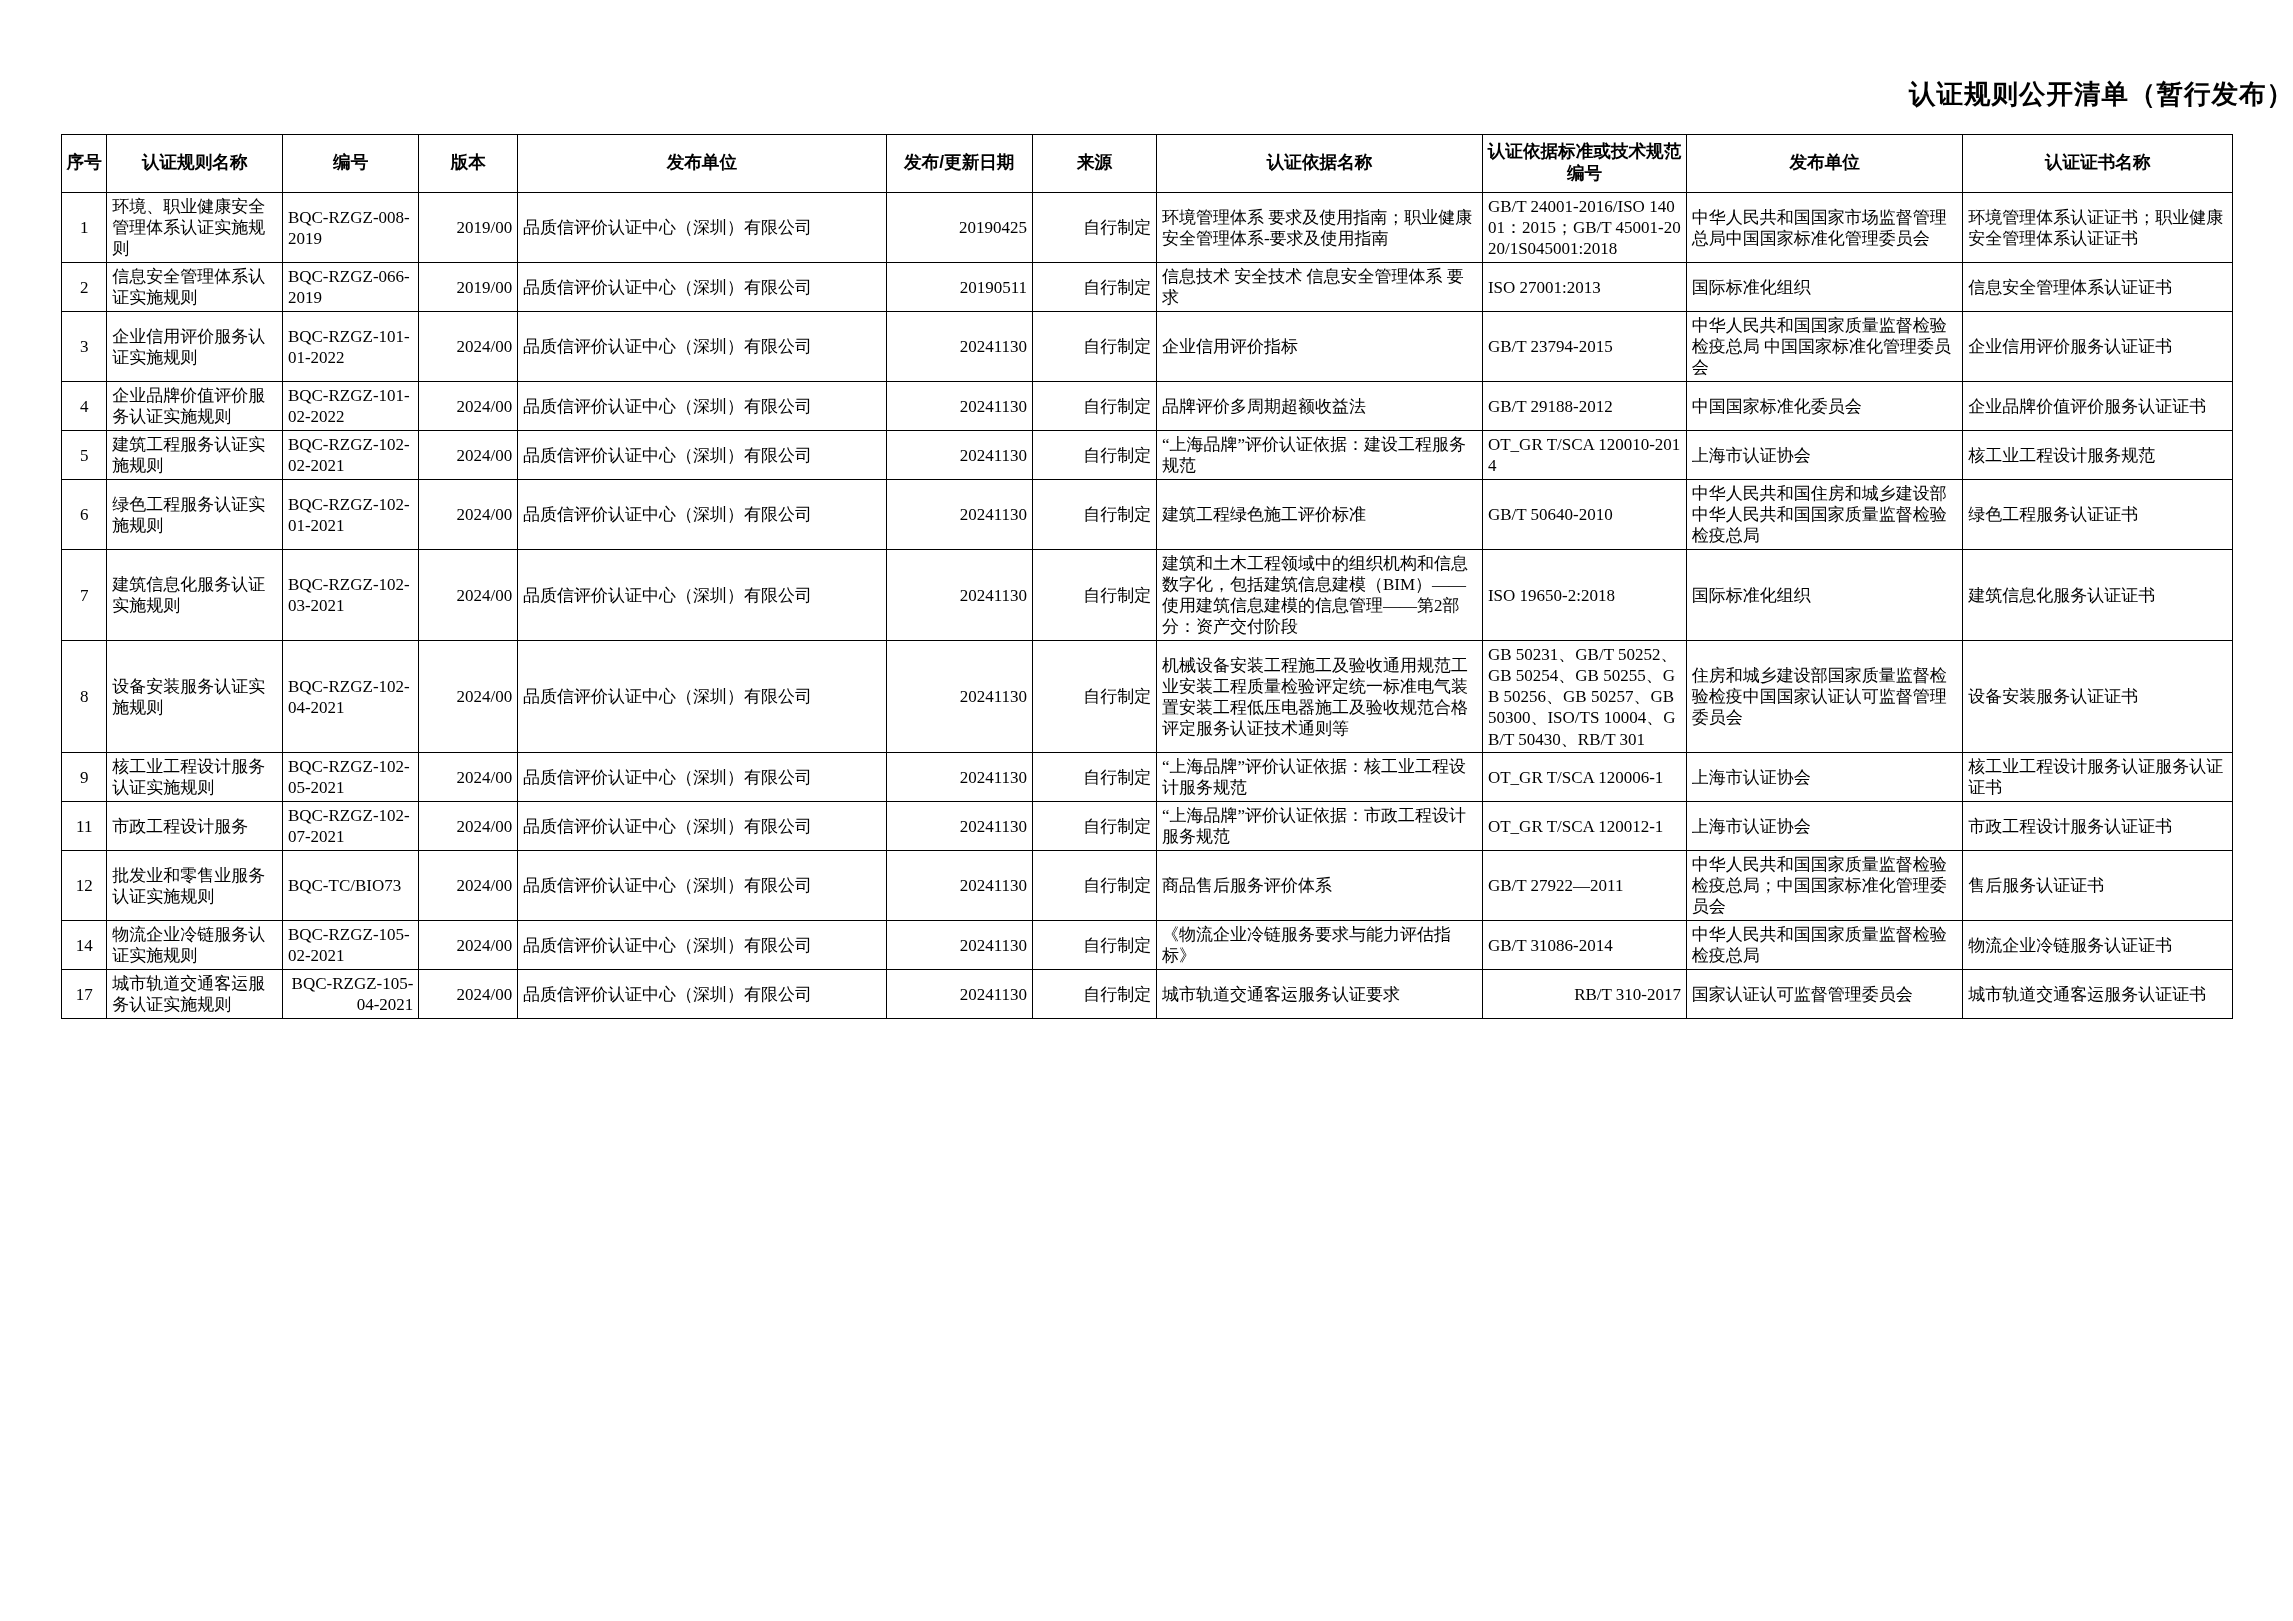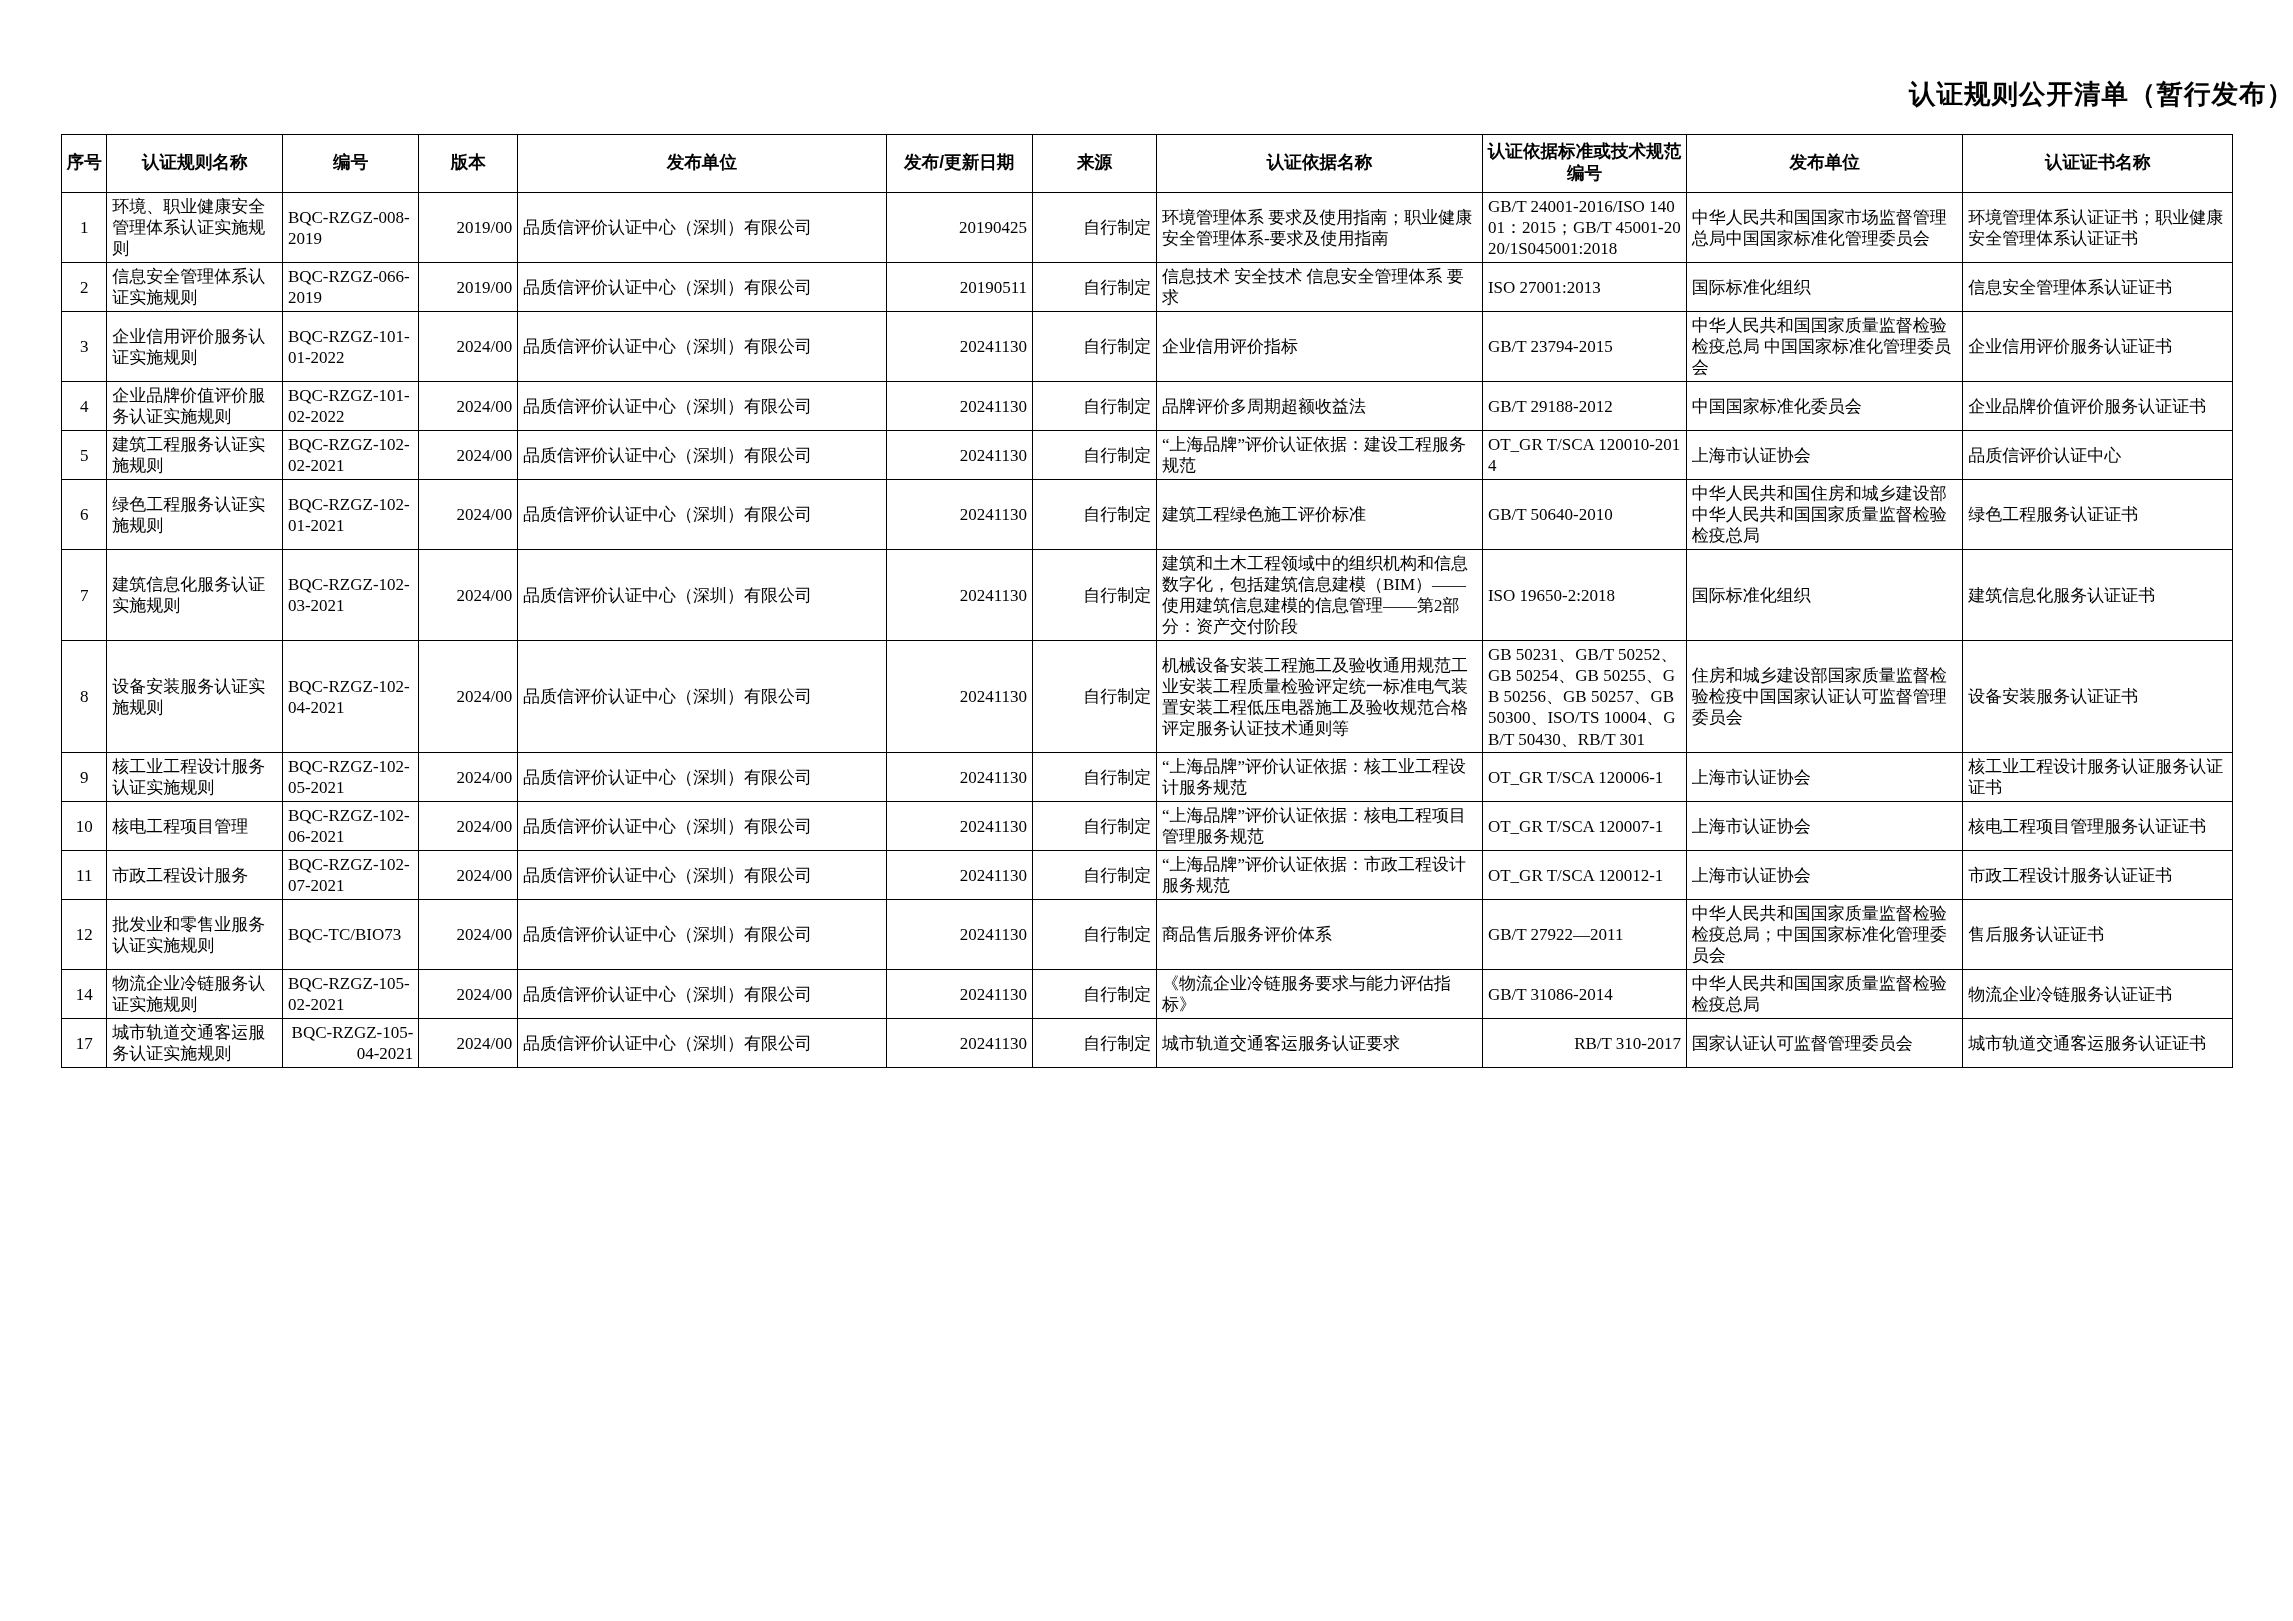--- a/index.html
+++ b/index.html
@@ -174,7 +174,7 @@
           <td class="lft">“上海品牌”评价认证依据：建设工程服务规范</td>
           <td class="lft">OT_GR T/SCA 120010-2014</td>
           <td class="lft">上海市认证协会</td>
-          <td class="lft">品质信评价认证中心</td>
+          <td class="lft">核工业工程设计服务规范</td>
         </tr>
         <tr>
           <td class="num">6</td>

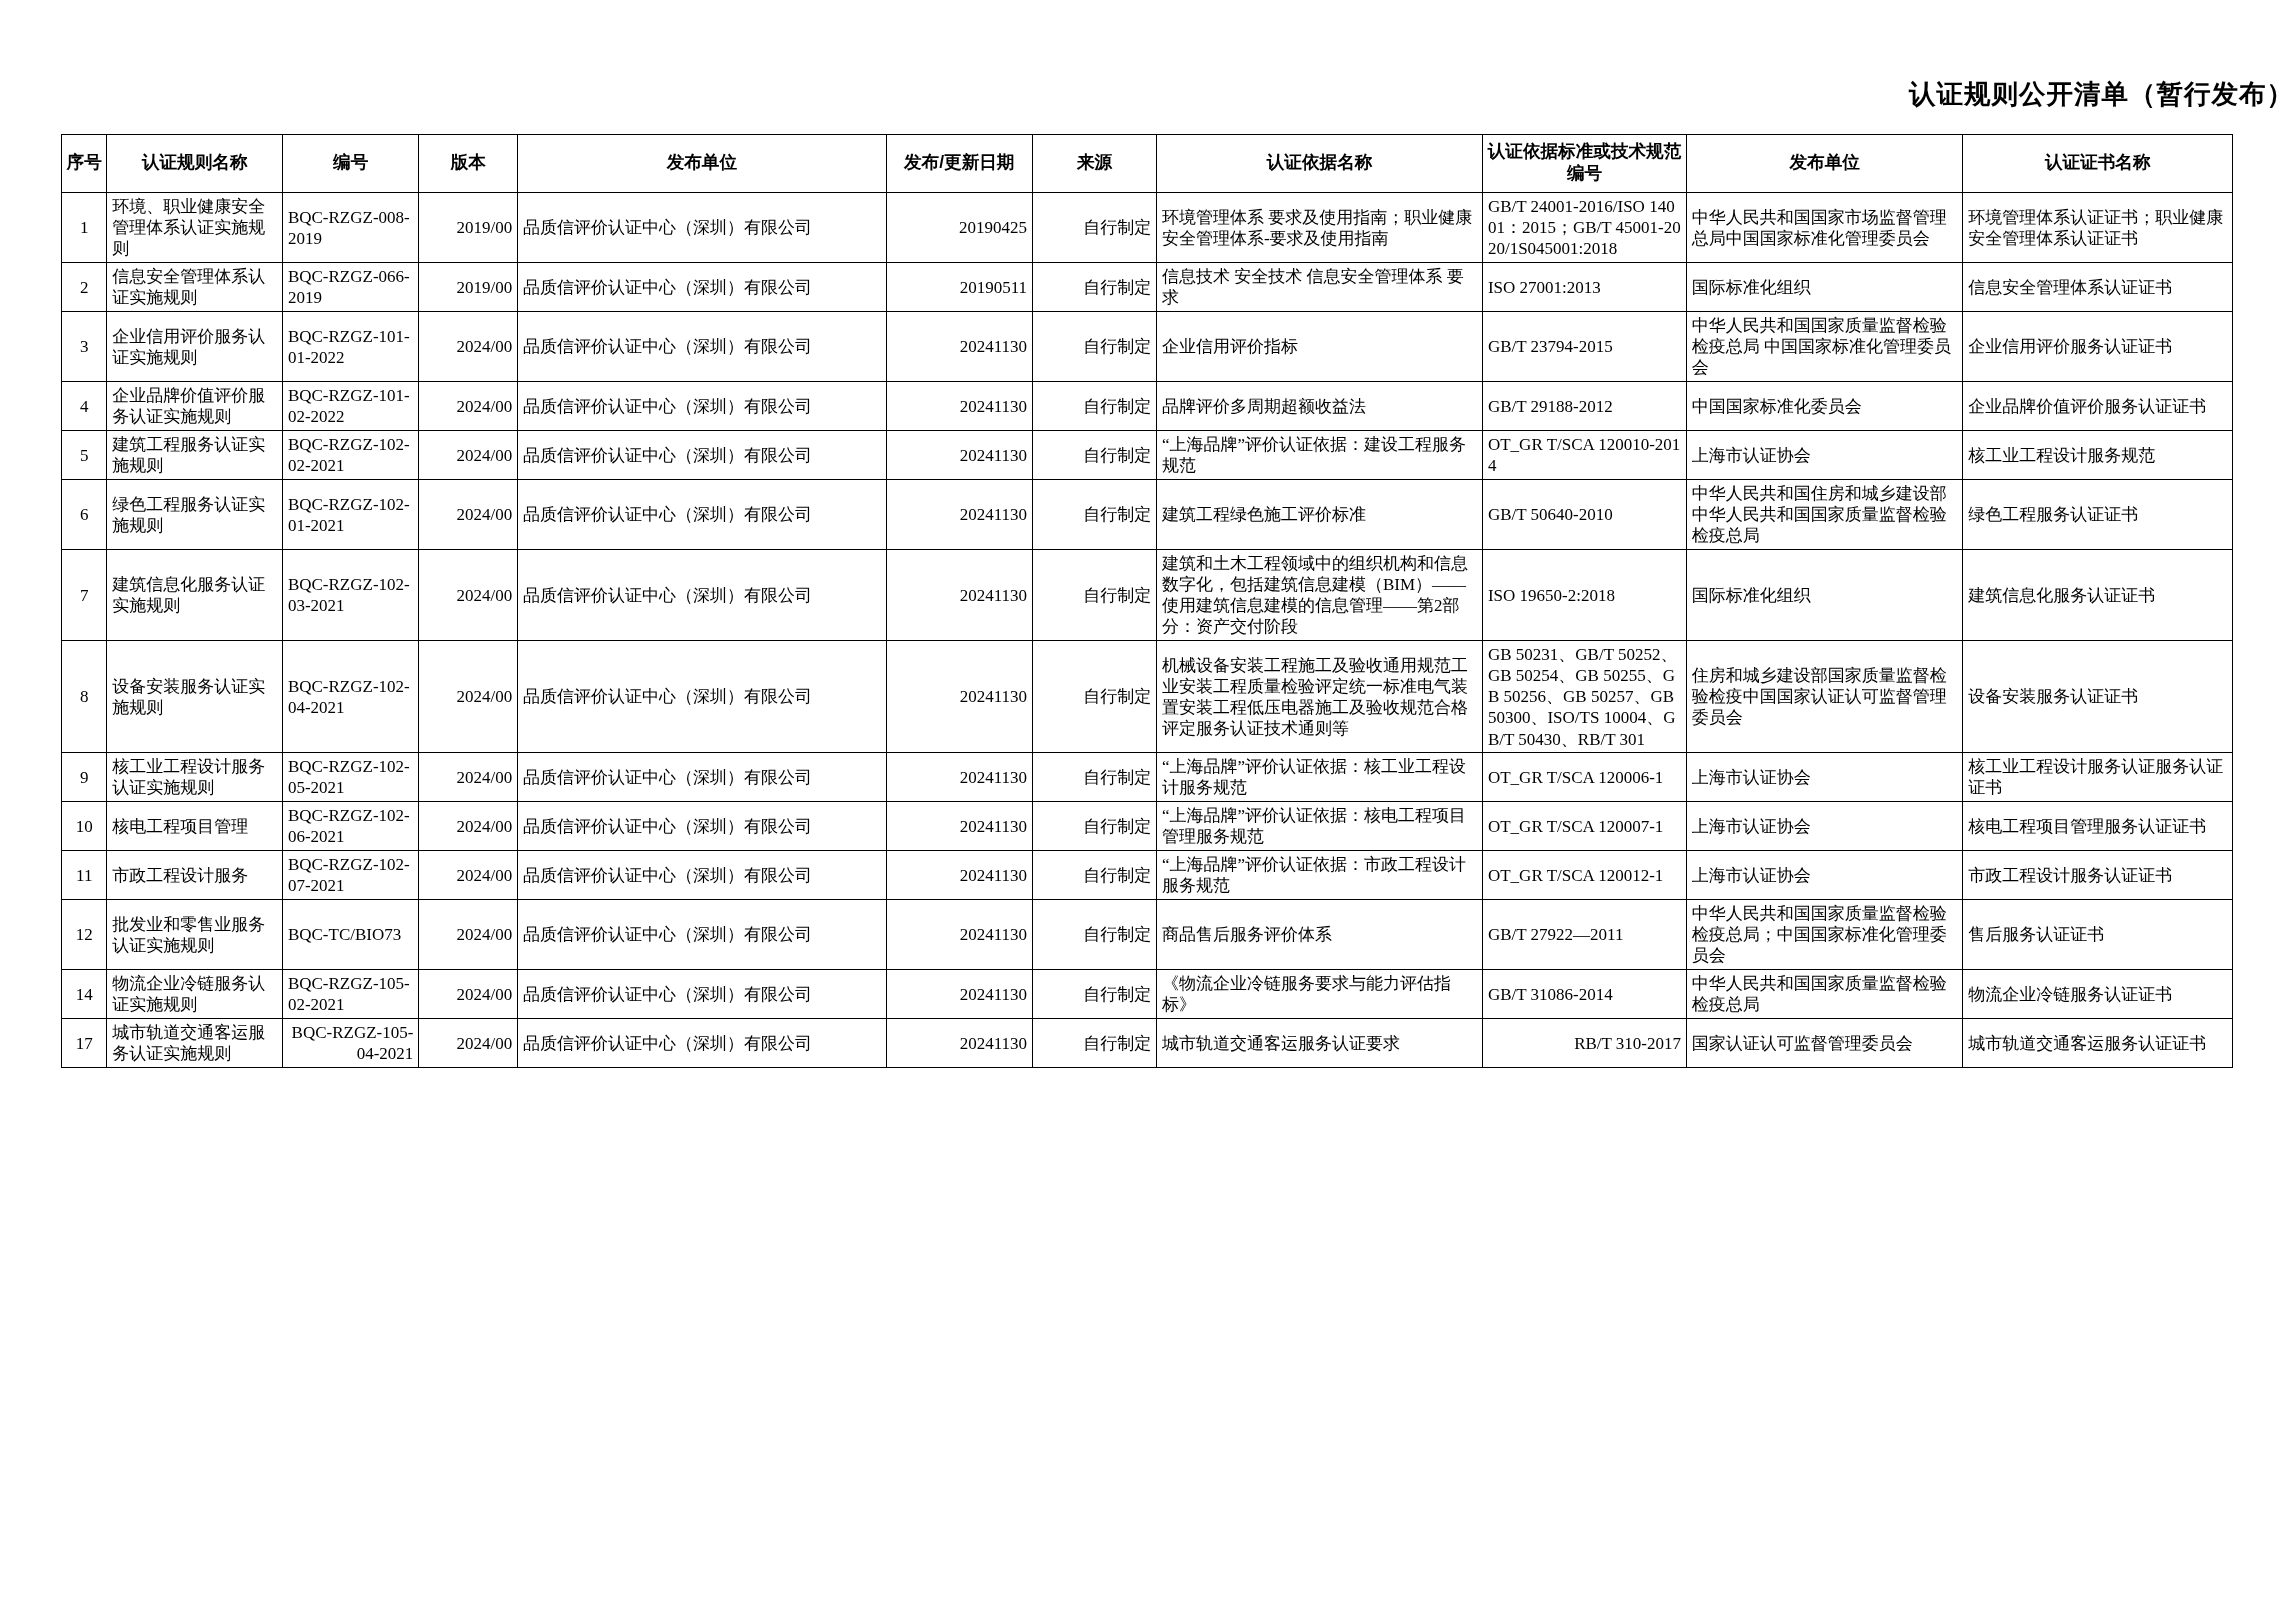--- a/index.html
+++ b/index.html
@@ -229,19 +229,6 @@
           <td class="lft">核工业工程设计服务认证服务认证证书</td>
         </tr>
         <tr>
-          <td class="num">10</td>
-          <td class="lft">核电工程项目管理</td>
-          <td class="lft">BQC-RZGZ-102-06-2021</td>
-          <td class="ctr">2024/00</td>
-          <td class="lft">品质信评价认证中心（深圳）有限公司</td>
-          <td class="ctr">20241130</td>
-          <td class="ctr">自行制定</td>
-          <td class="lft">“上海品牌”评价认证依据：核电工程项目管理服务规范</td>
-          <td class="lft">OT_GR T/SCA 120007-1</td>
-          <td class="lft">上海市认证协会</td>
-          <td class="lft">核电工程项目管理服务认证证书</td>
-        </tr>
-        <tr>
           <td class="num">11</td>
           <td class="lft">市政工程设计服务</td>
           <td class="lft">BQC-RZGZ-102-07-2021</td>

